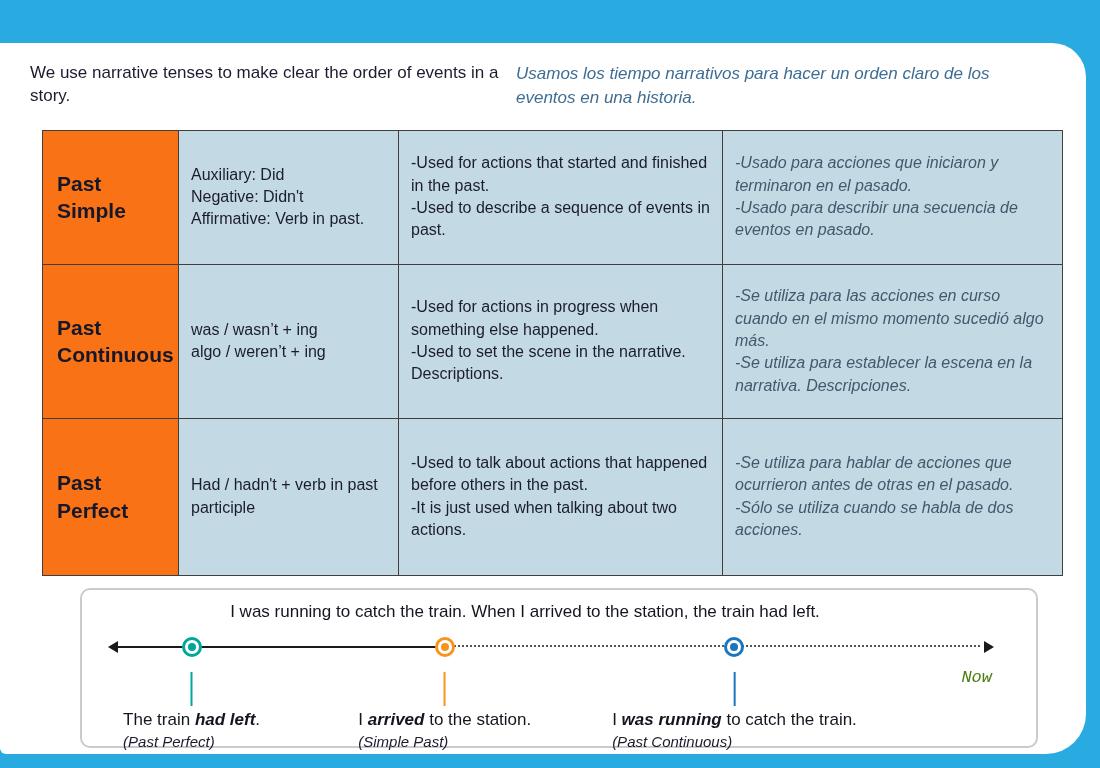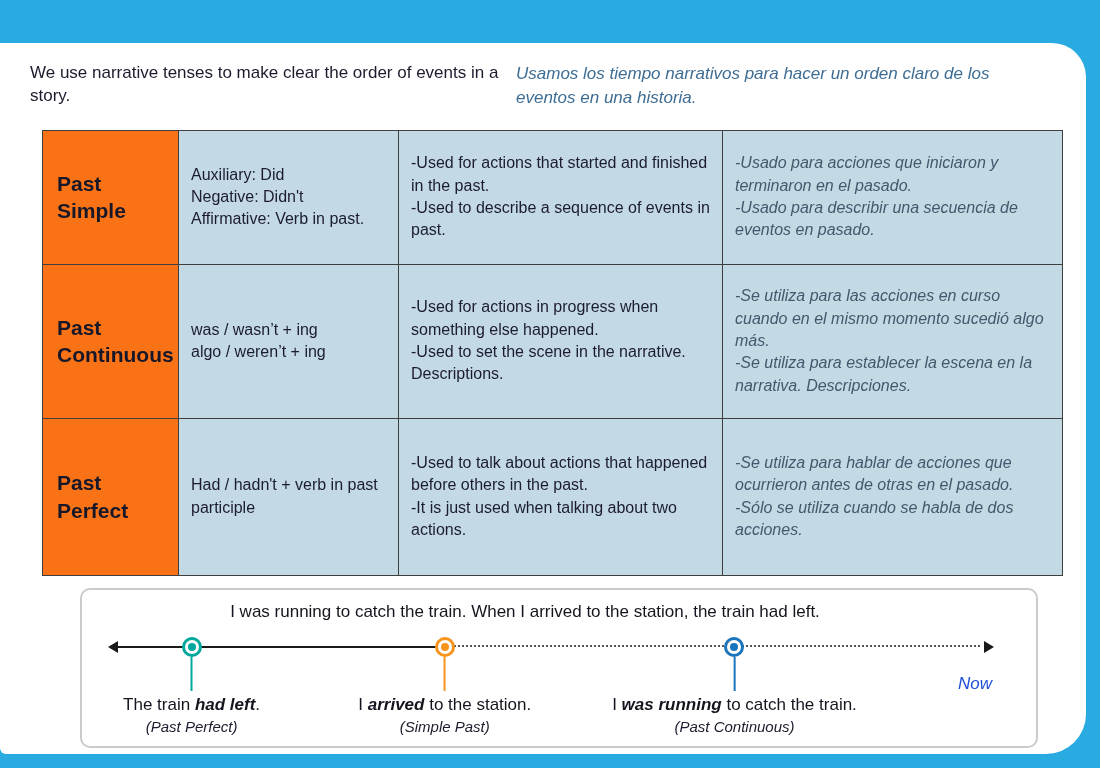--- a/index.html
+++ b/index.html
@@ -86,7 +86,7 @@
     border-top:6px solid transparent; border-bottom:6px solid transparent;
     border-left:10px solid #1A1A1A;
   }
-  .now-label { position:absolute; right:24px; top:38px; font-style:italic; font-size:17px; color:#1d4ed8; }
+  .now-label { position:absolute; right:24px; top:32px; font-style:italic; font-size:17px; color:#4d7c0f;font-family:Liberation Mono, monospace; }
 
   .marker {
     position:absolute; top:1px; transform:translateX(-50%);

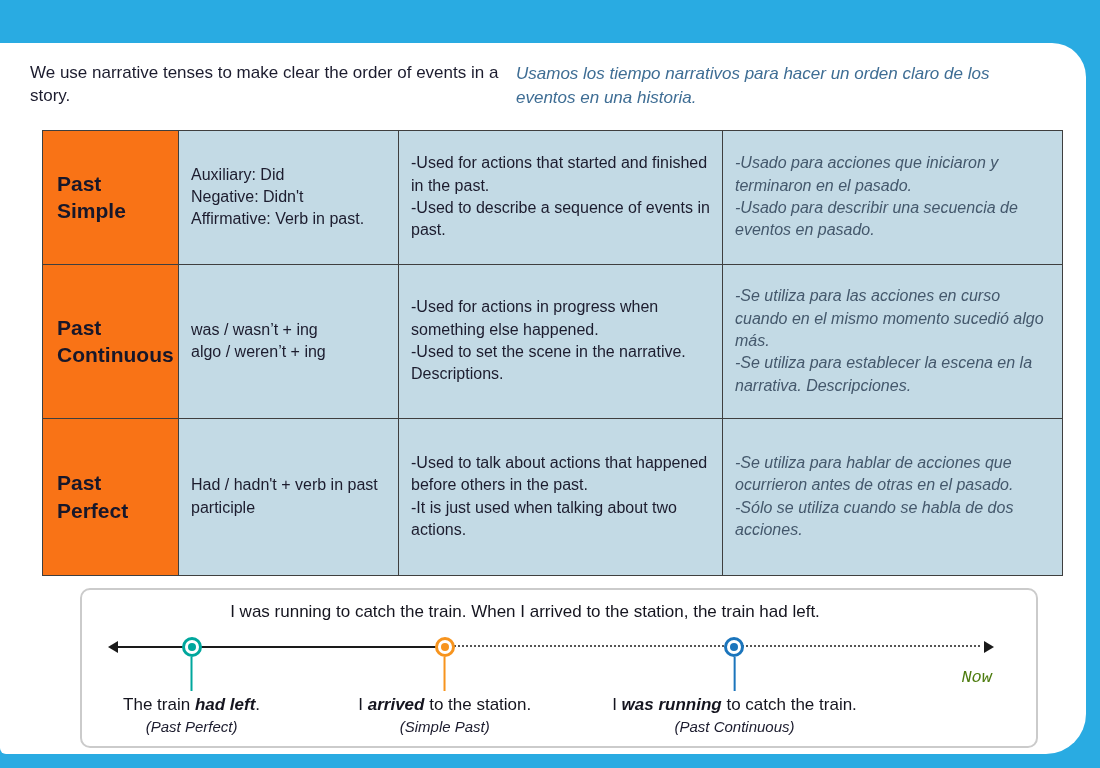--- a/index.html
+++ b/index.html
@@ -101,8 +101,8 @@
   .pos-c { left:69.2%; }
 
   .event {
-    position:absolute; top:21px; transform:translateX(-50%);
-    width:max-content; text-align:center;
+    position:absolute; top:36px; transform:translateX(-50%);
+    width:max-content; text-align:left;
   }
   .event .stem { width:2px; height:34px; margin:0 auto 3px auto; background:#999; }
   .ev-line { font-size:17px; color:#15151F; line-height:1.3; }

